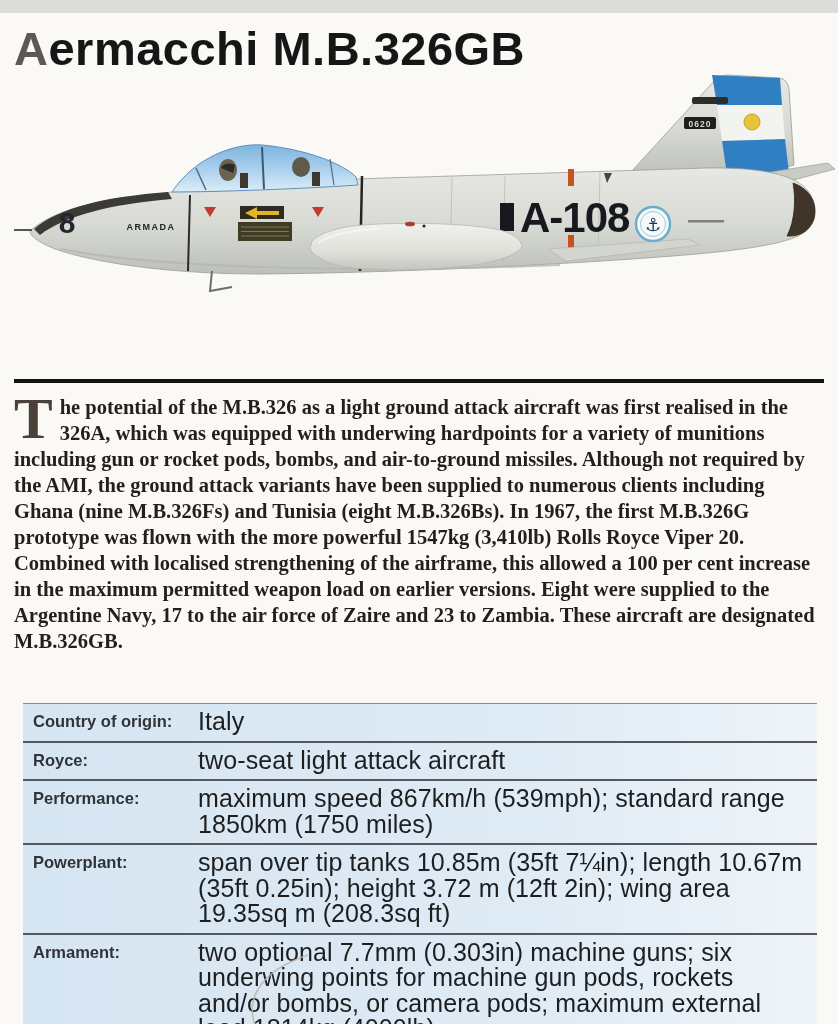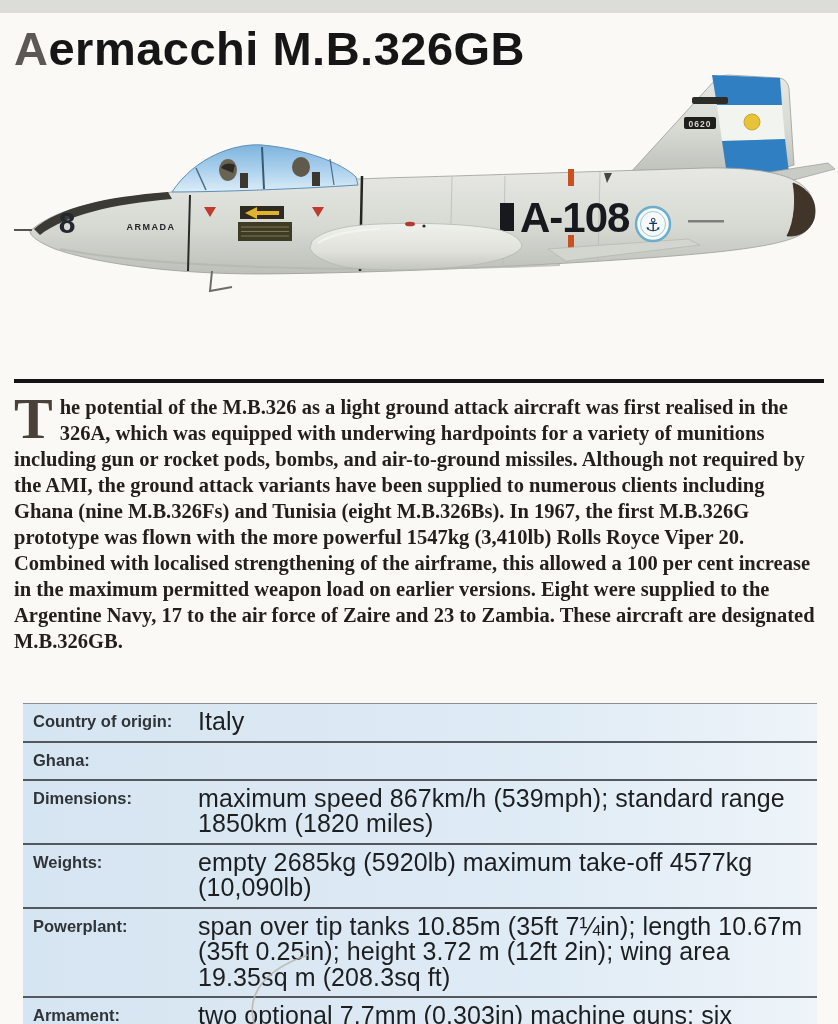--- a/index.html
+++ b/index.html
@@ -195,7 +195,7 @@
   </div>
 
   <div class="spec-row">
-    <div class="spec-label">Ghana:</div>
+    <div class="spec-label">Royce:</div>
   </div>
 
 

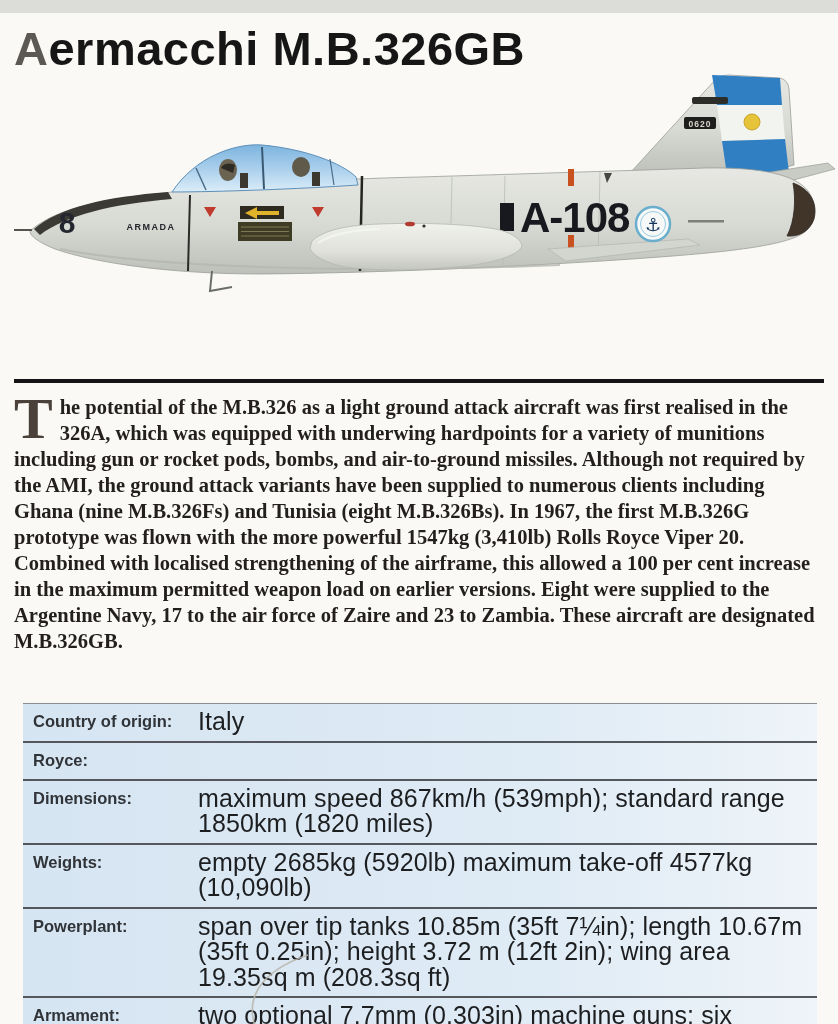--- a/index.html
+++ b/index.html
@@ -196,6 +196,7 @@
 
   <div class="spec-row">
     <div class="spec-label">Royce:</div>
+    <div class="spec-value">two-seat light attack aircraft</div>
   </div>
 
 

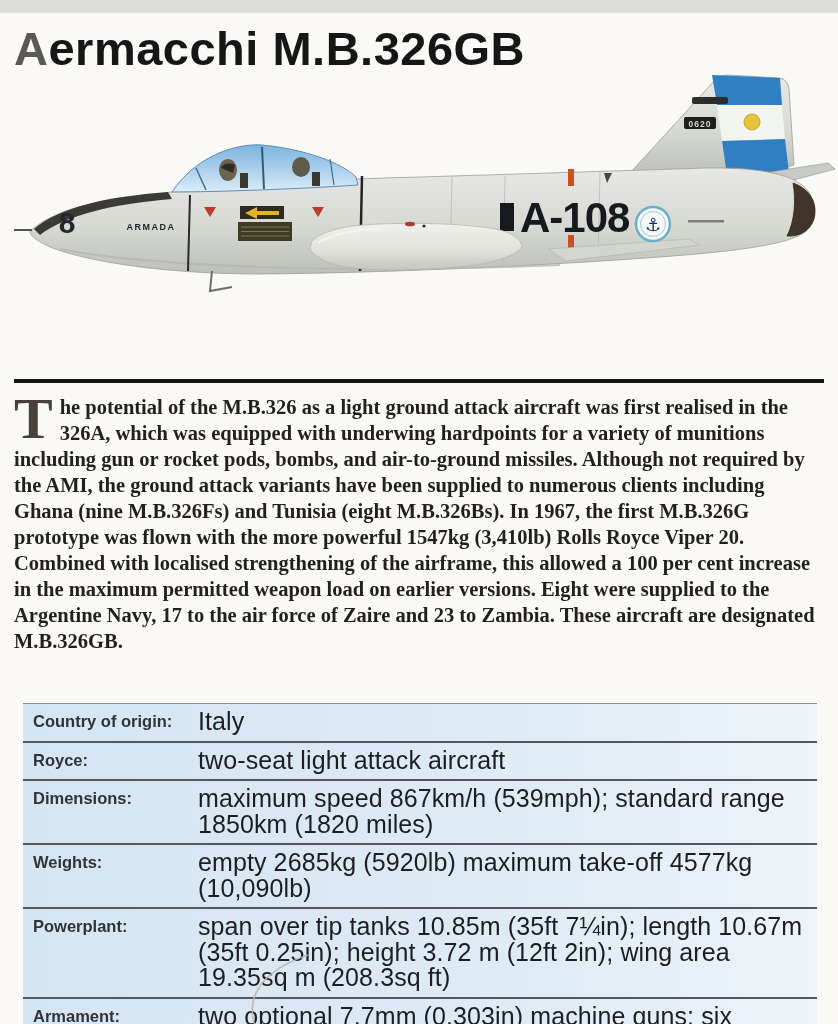--- a/index.html
+++ b/index.html
@@ -201,7 +201,7 @@
 
 
   <div class="spec-row">
-    <div class="spec-label">Dimensions:</div>
+    <div class="spec-label">Performance:</div>
     <div class="spec-value">maximum speed 867km/h (539mph); standard range 1850km (1820 miles)</div>
   </div>
 

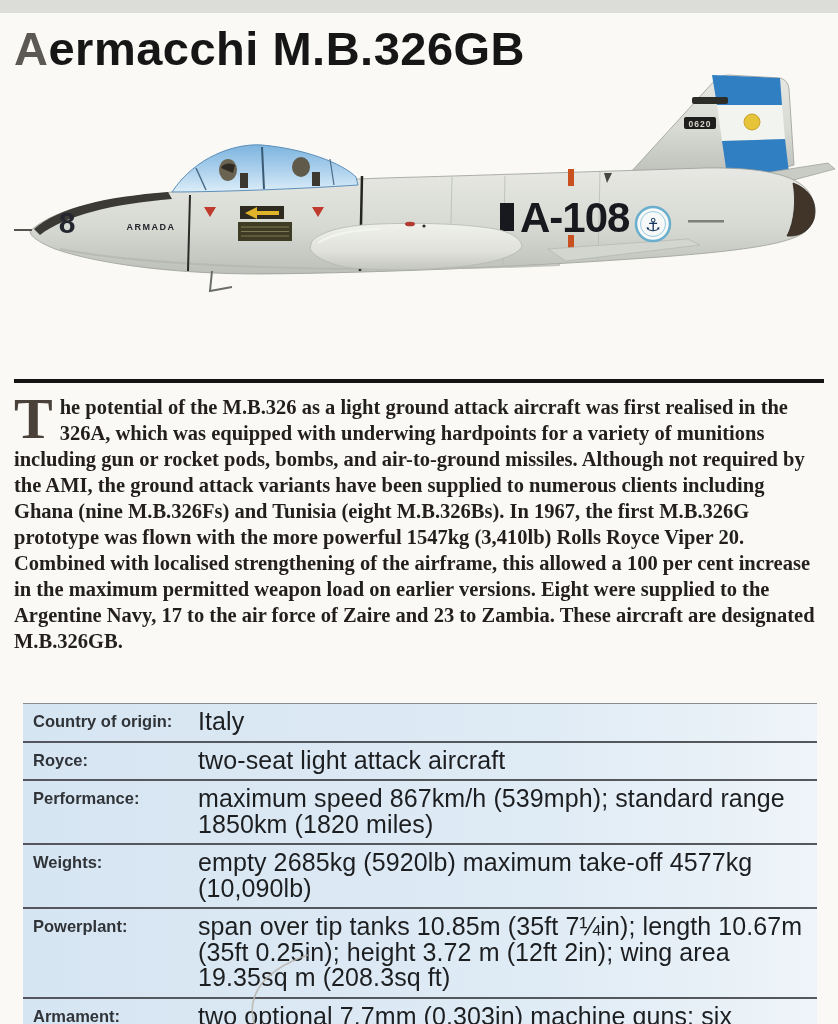--- a/index.html
+++ b/index.html
@@ -202,7 +202,7 @@
 
   <div class="spec-row">
     <div class="spec-label">Performance:</div>
-    <div class="spec-value">maximum speed 867km/h (539mph); standard range 1850km (1820 miles)</div>
+    <div class="spec-value">maximum speed 867km/h (539mph); standard range 1850km (1750 miles)</div>
   </div>
 
   <div class="spec-row">

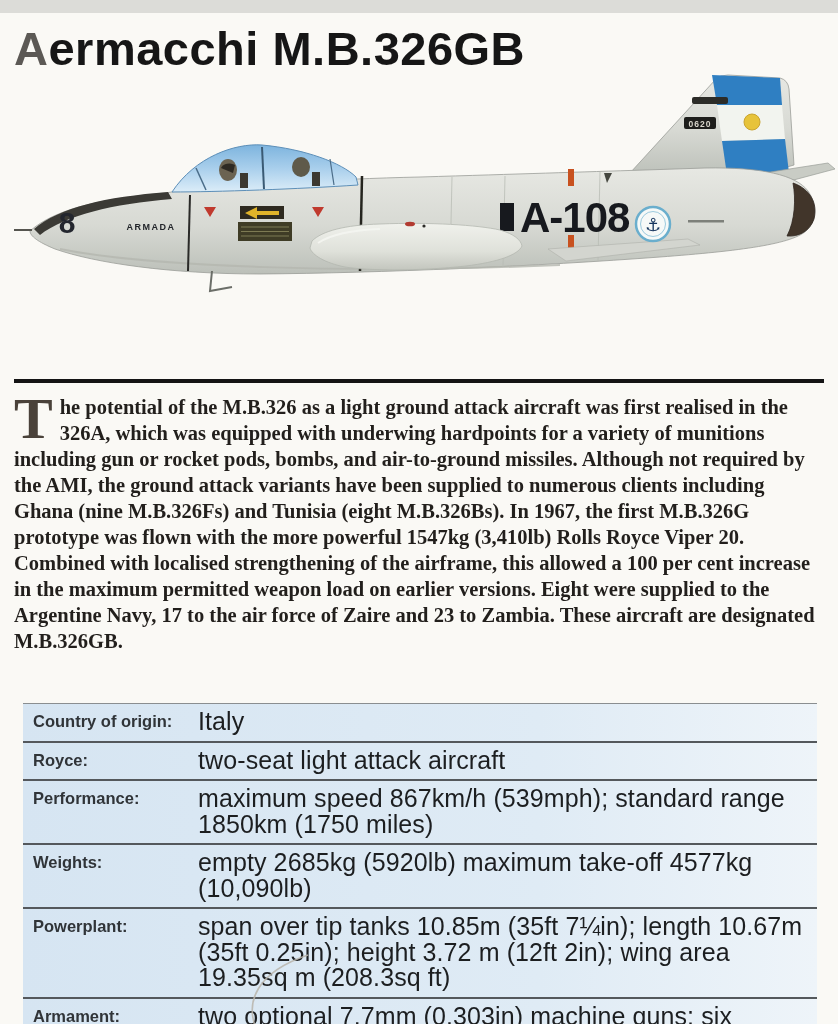--- a/index.html
+++ b/index.html
@@ -205,10 +205,6 @@
     <div class="spec-value">maximum speed 867km/h (539mph); standard range 1850km (1750 miles)</div>
   </div>
 
-  <div class="spec-row">
-    <div class="spec-label">Weights:</div>
-    <div class="spec-value">empty 2685kg (5920lb) maximum take-off 4577kg (10,090lb)</div>
-  </div>
 
   <div class="spec-row">
     <div class="spec-label">Powerplant:</div>

